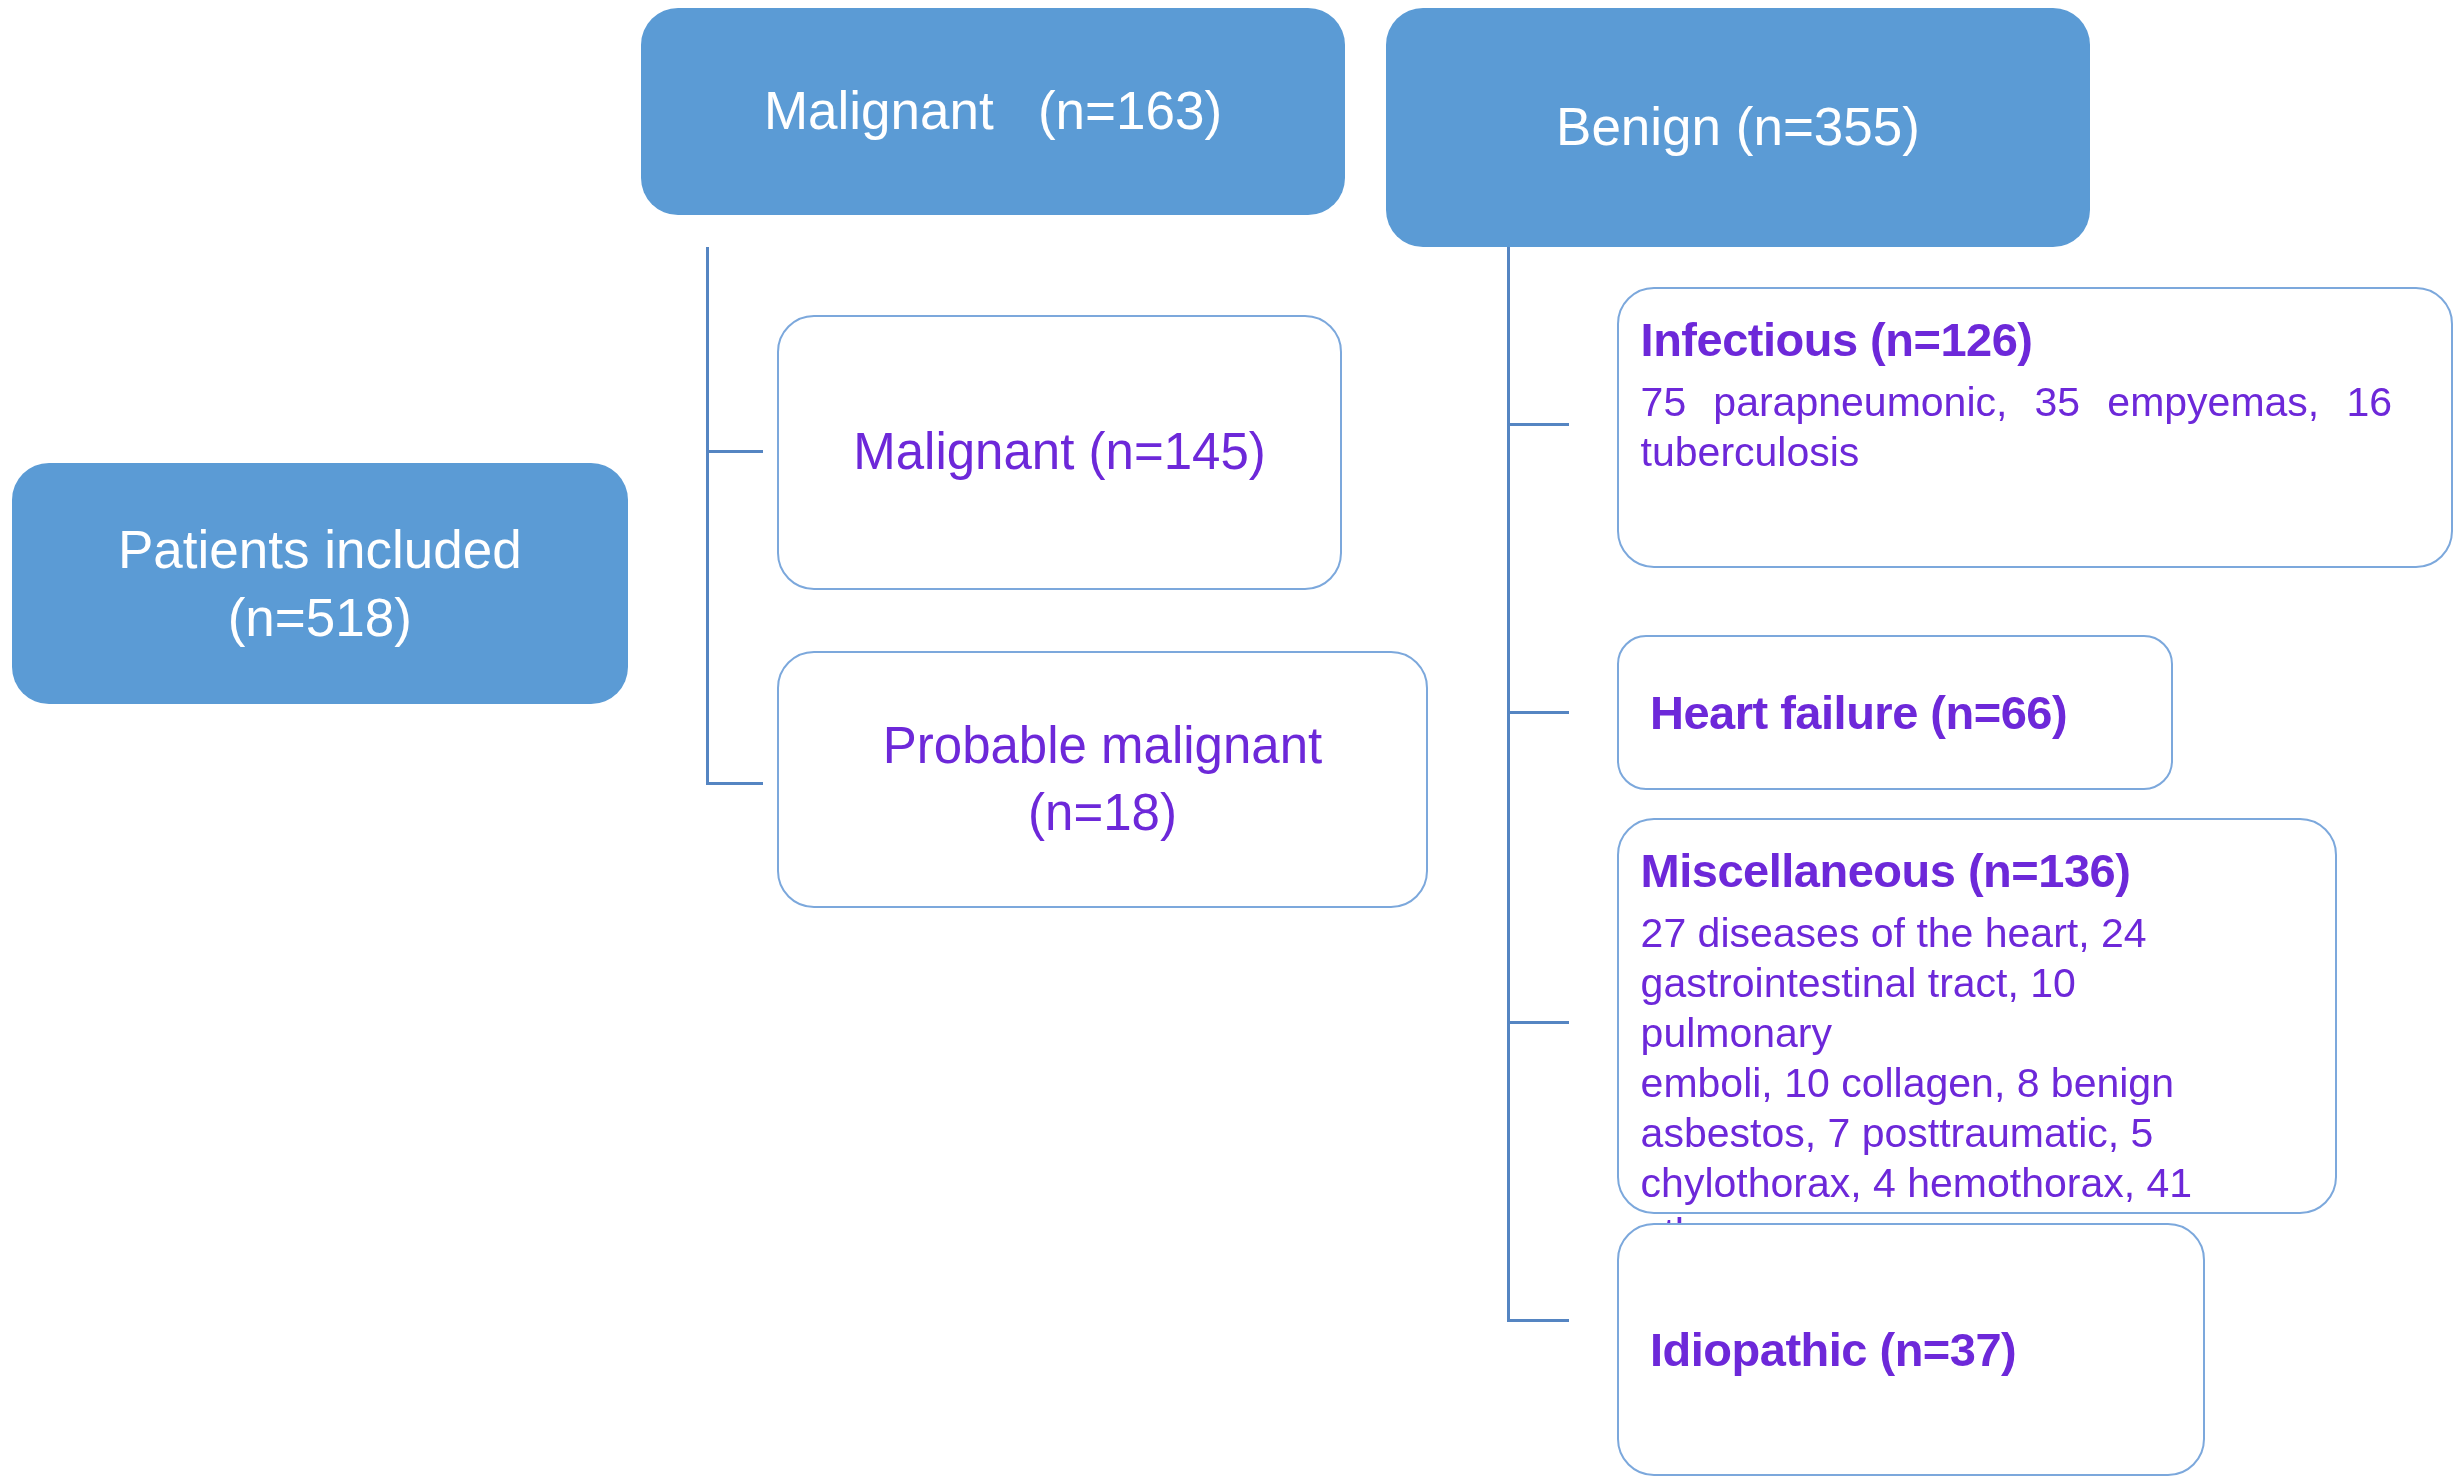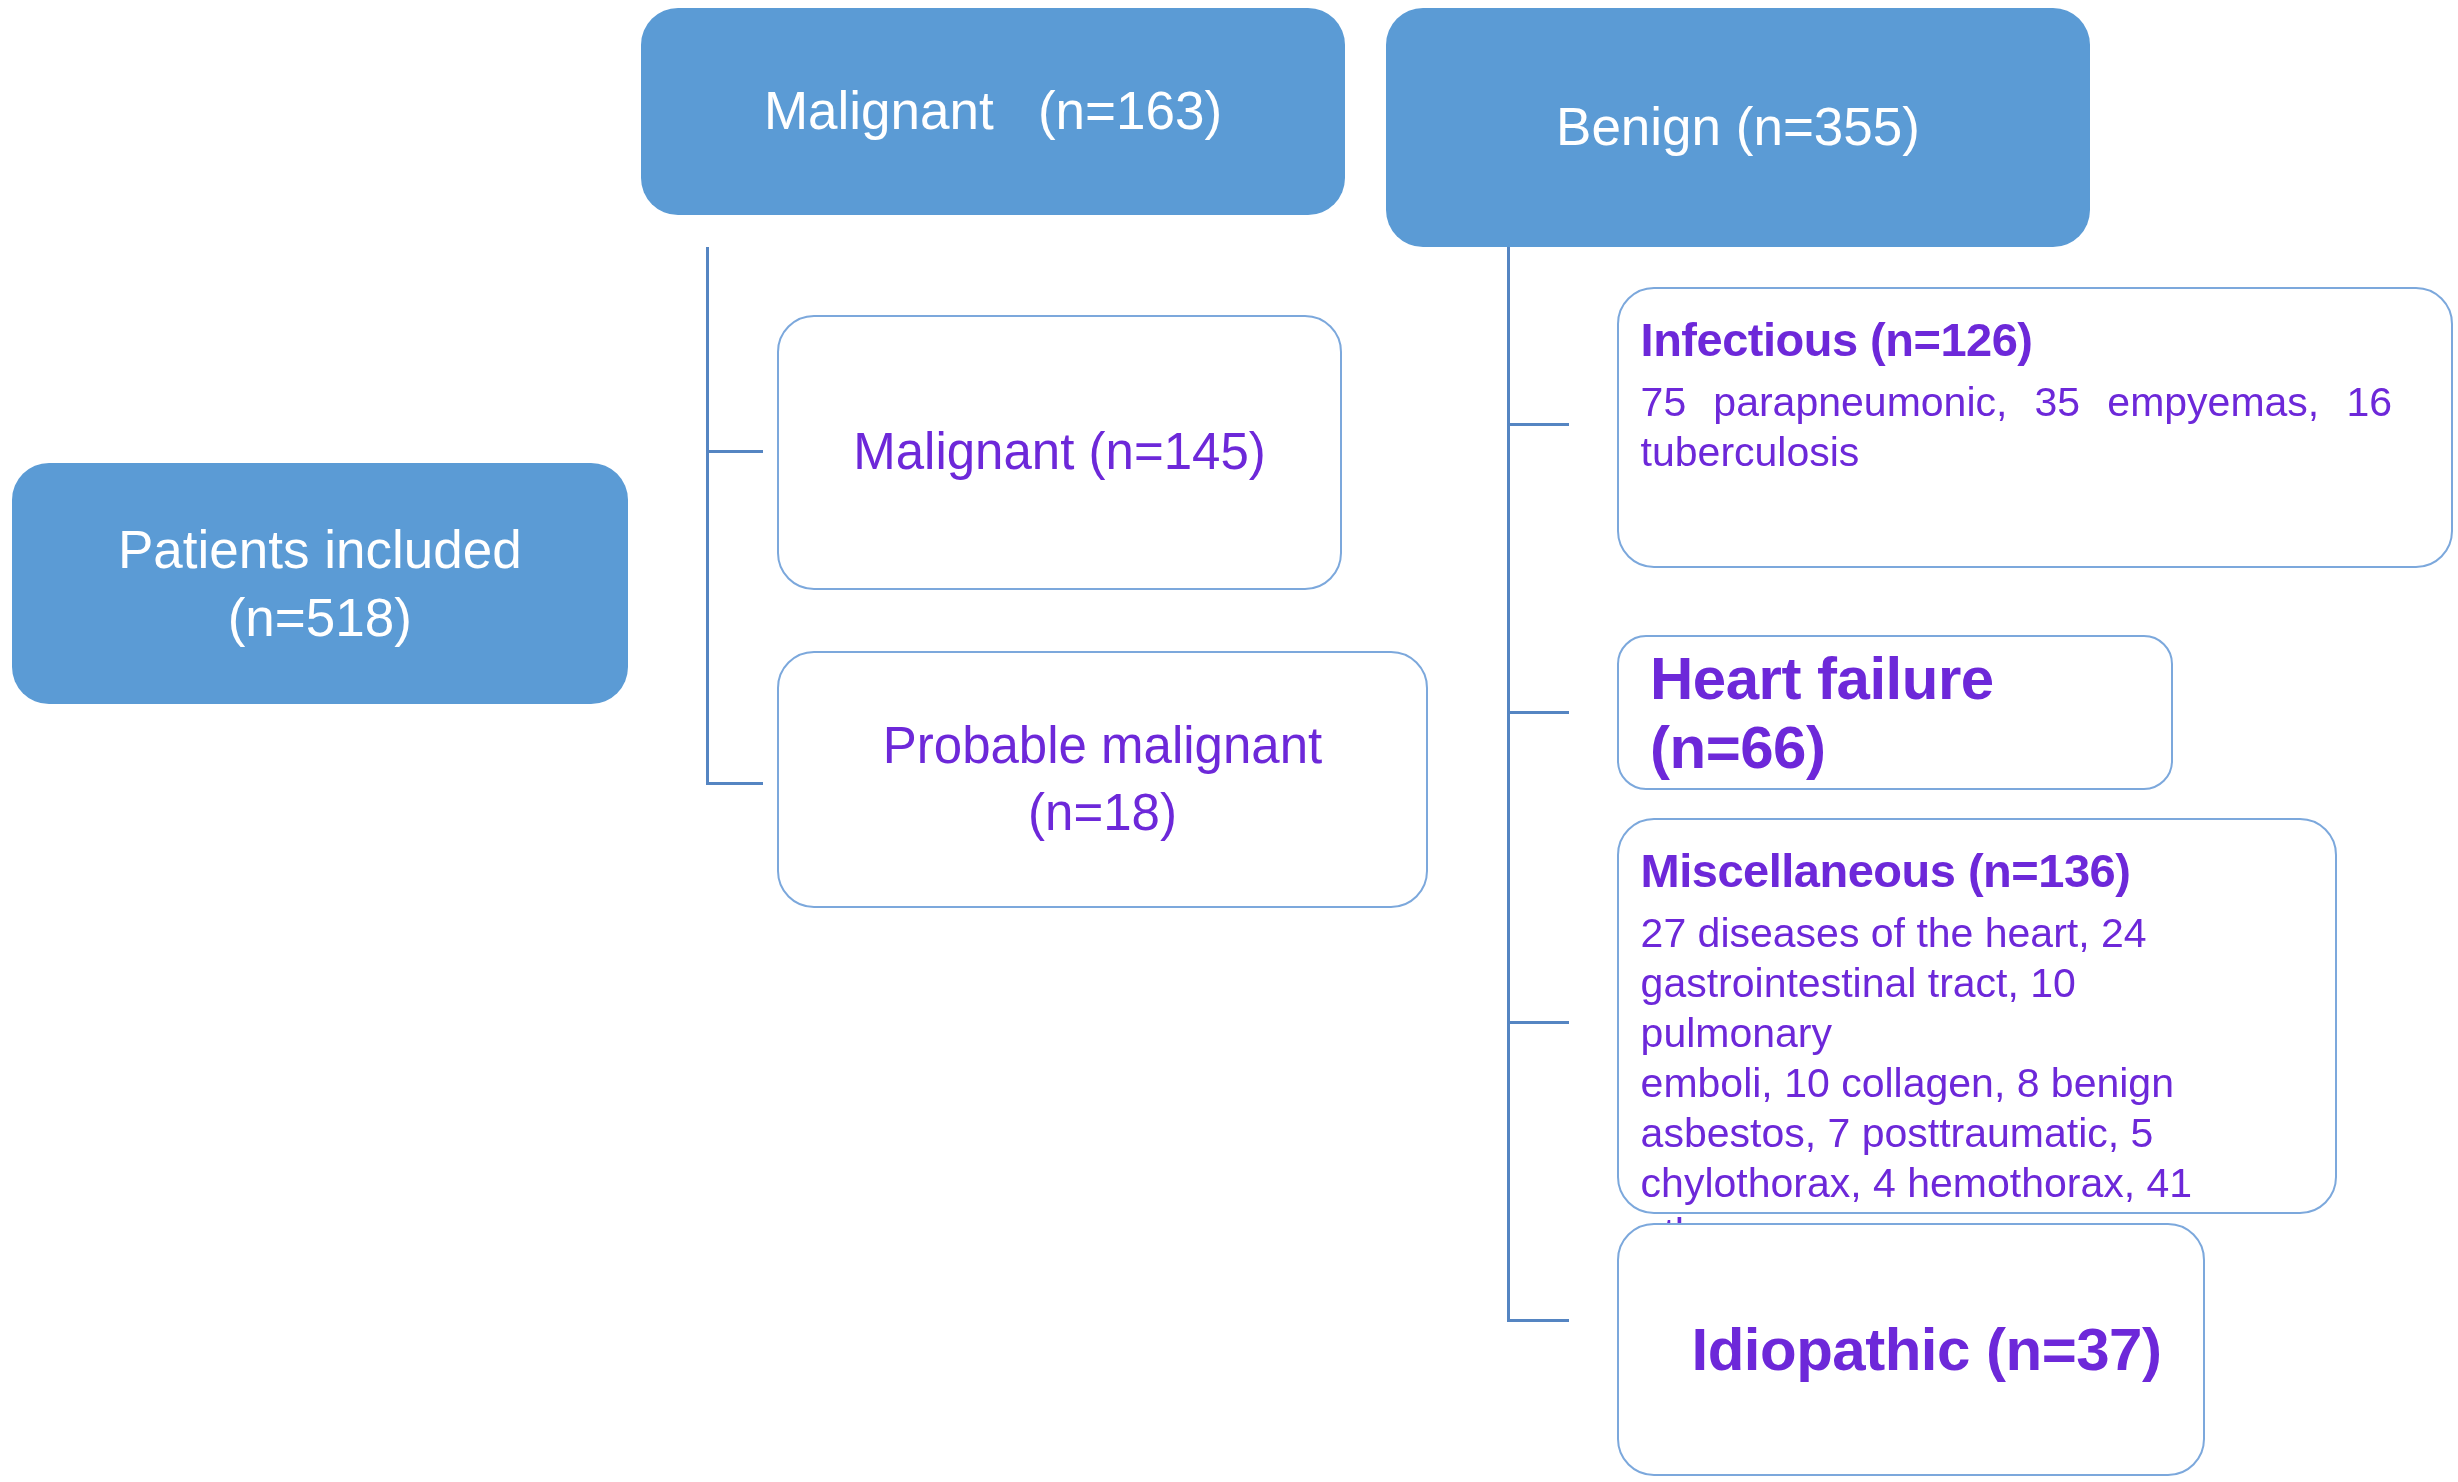--- a/index.html
+++ b/index.html
@@ -48,11 +48,10 @@
   .white-node.leftpad {
     display: flex;
     align-items: center;
-    font-size: 60px;
+    font-size: 47px;
     font-weight: bold;
     letter-spacing: -0.5px;
     padding-left: 31px;
-    justify-content: center;
   }
   .white-node.detail {
     padding: 23.5px 59px 0 21.6px;

